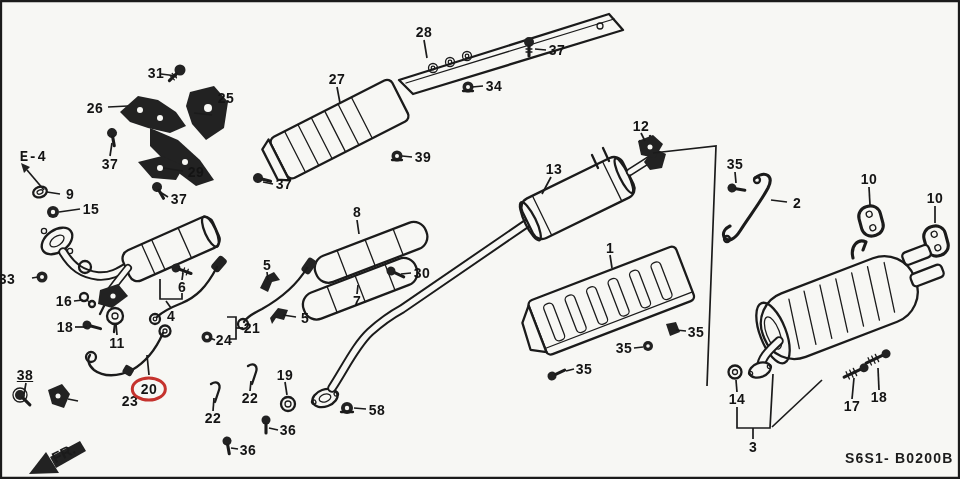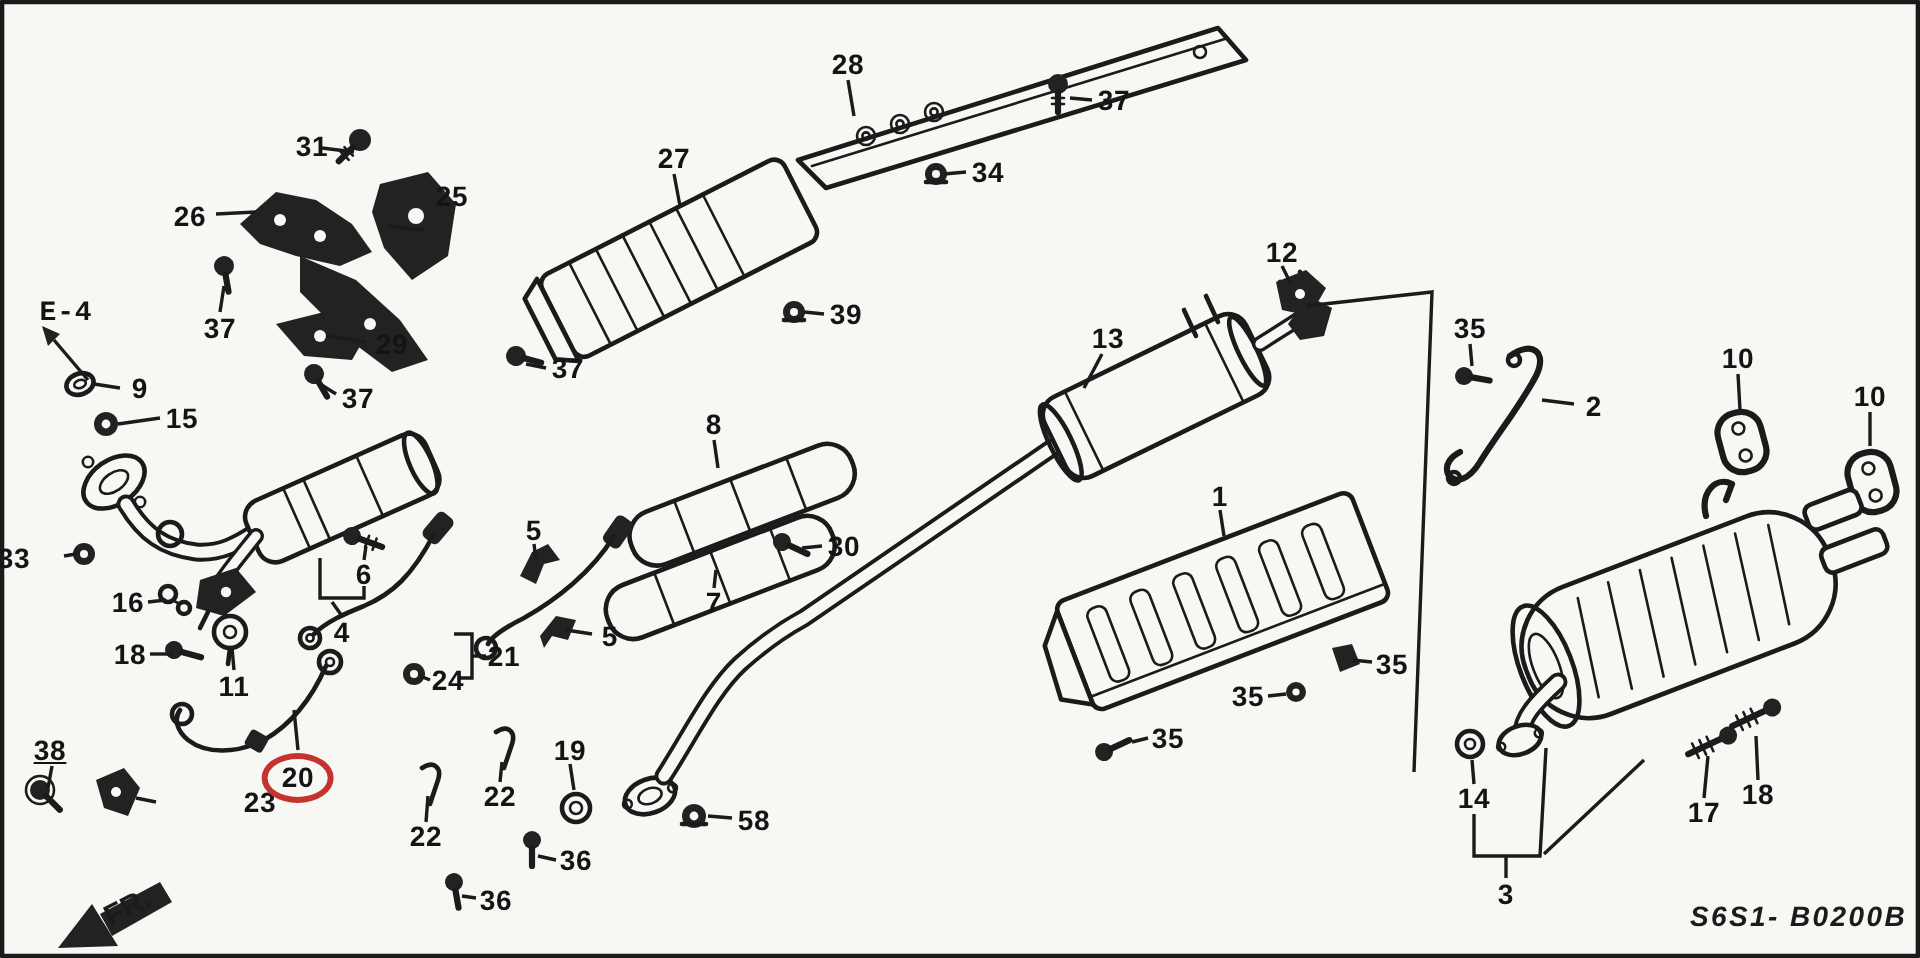--- a/index.html
+++ b/index.html
@@ -21,7 +21,7 @@
           color:#141414;letter-spacing:.4px;white-space:nowrap;}
   .plabel.circled{border:3px solid var(--hl,#c5332e);border-radius:50%;padding:1px 7px 2px 7px;}
   #code{position:absolute;left:845px;top:450px;font-weight:bold;font-size:14px;
-        letter-spacing:1.2px;color:#1b1b1b;font-style:italic;}
+        letter-spacing:1.2px;color:#1b1b1b;}
 </style>
 </head>
 <body>

